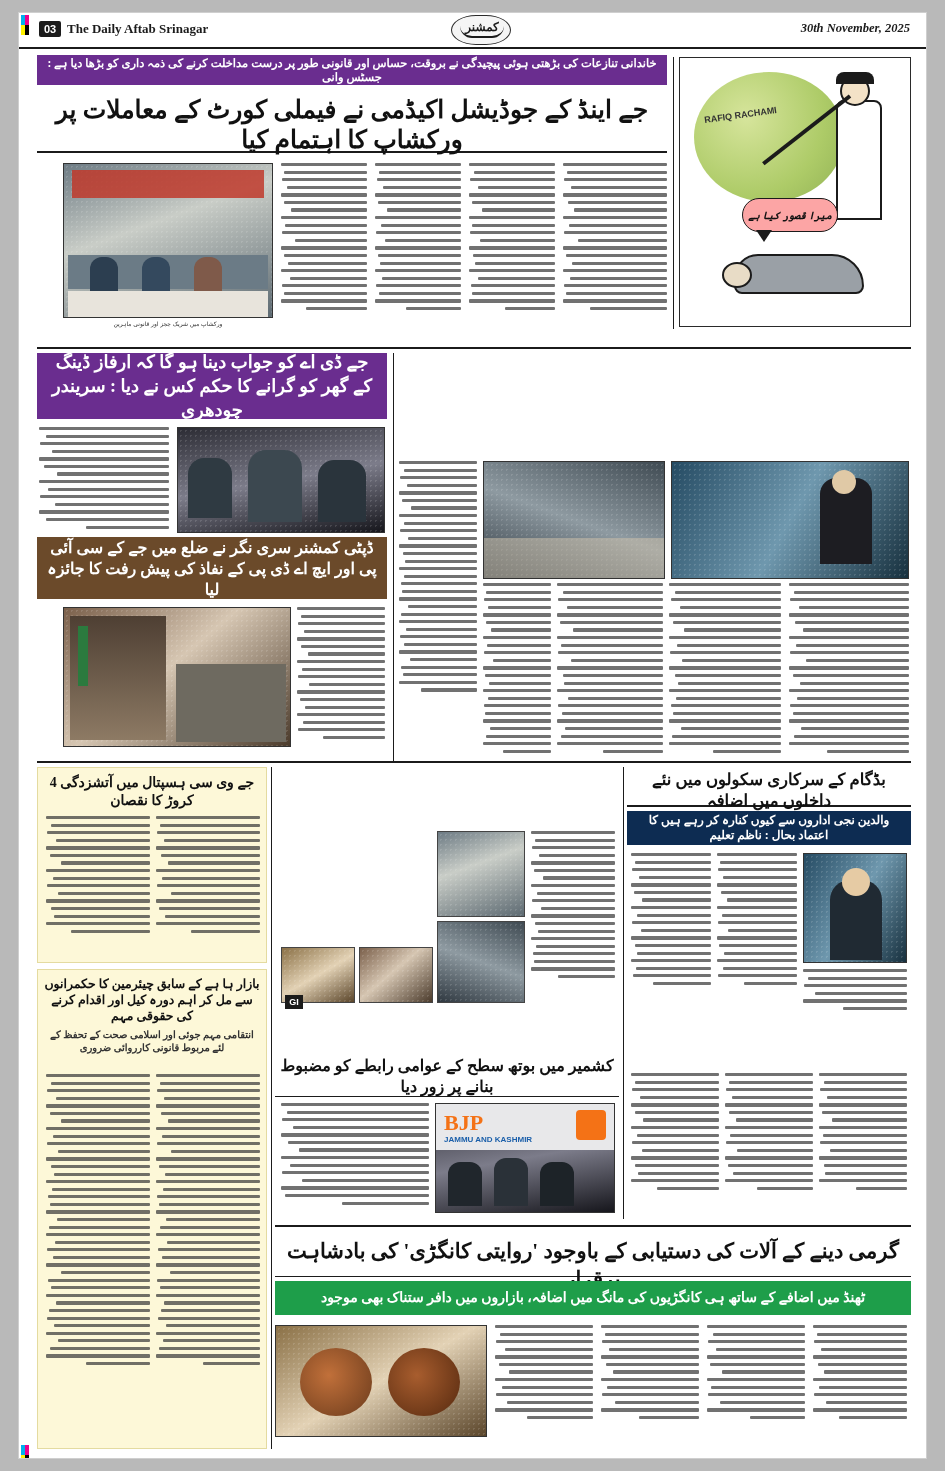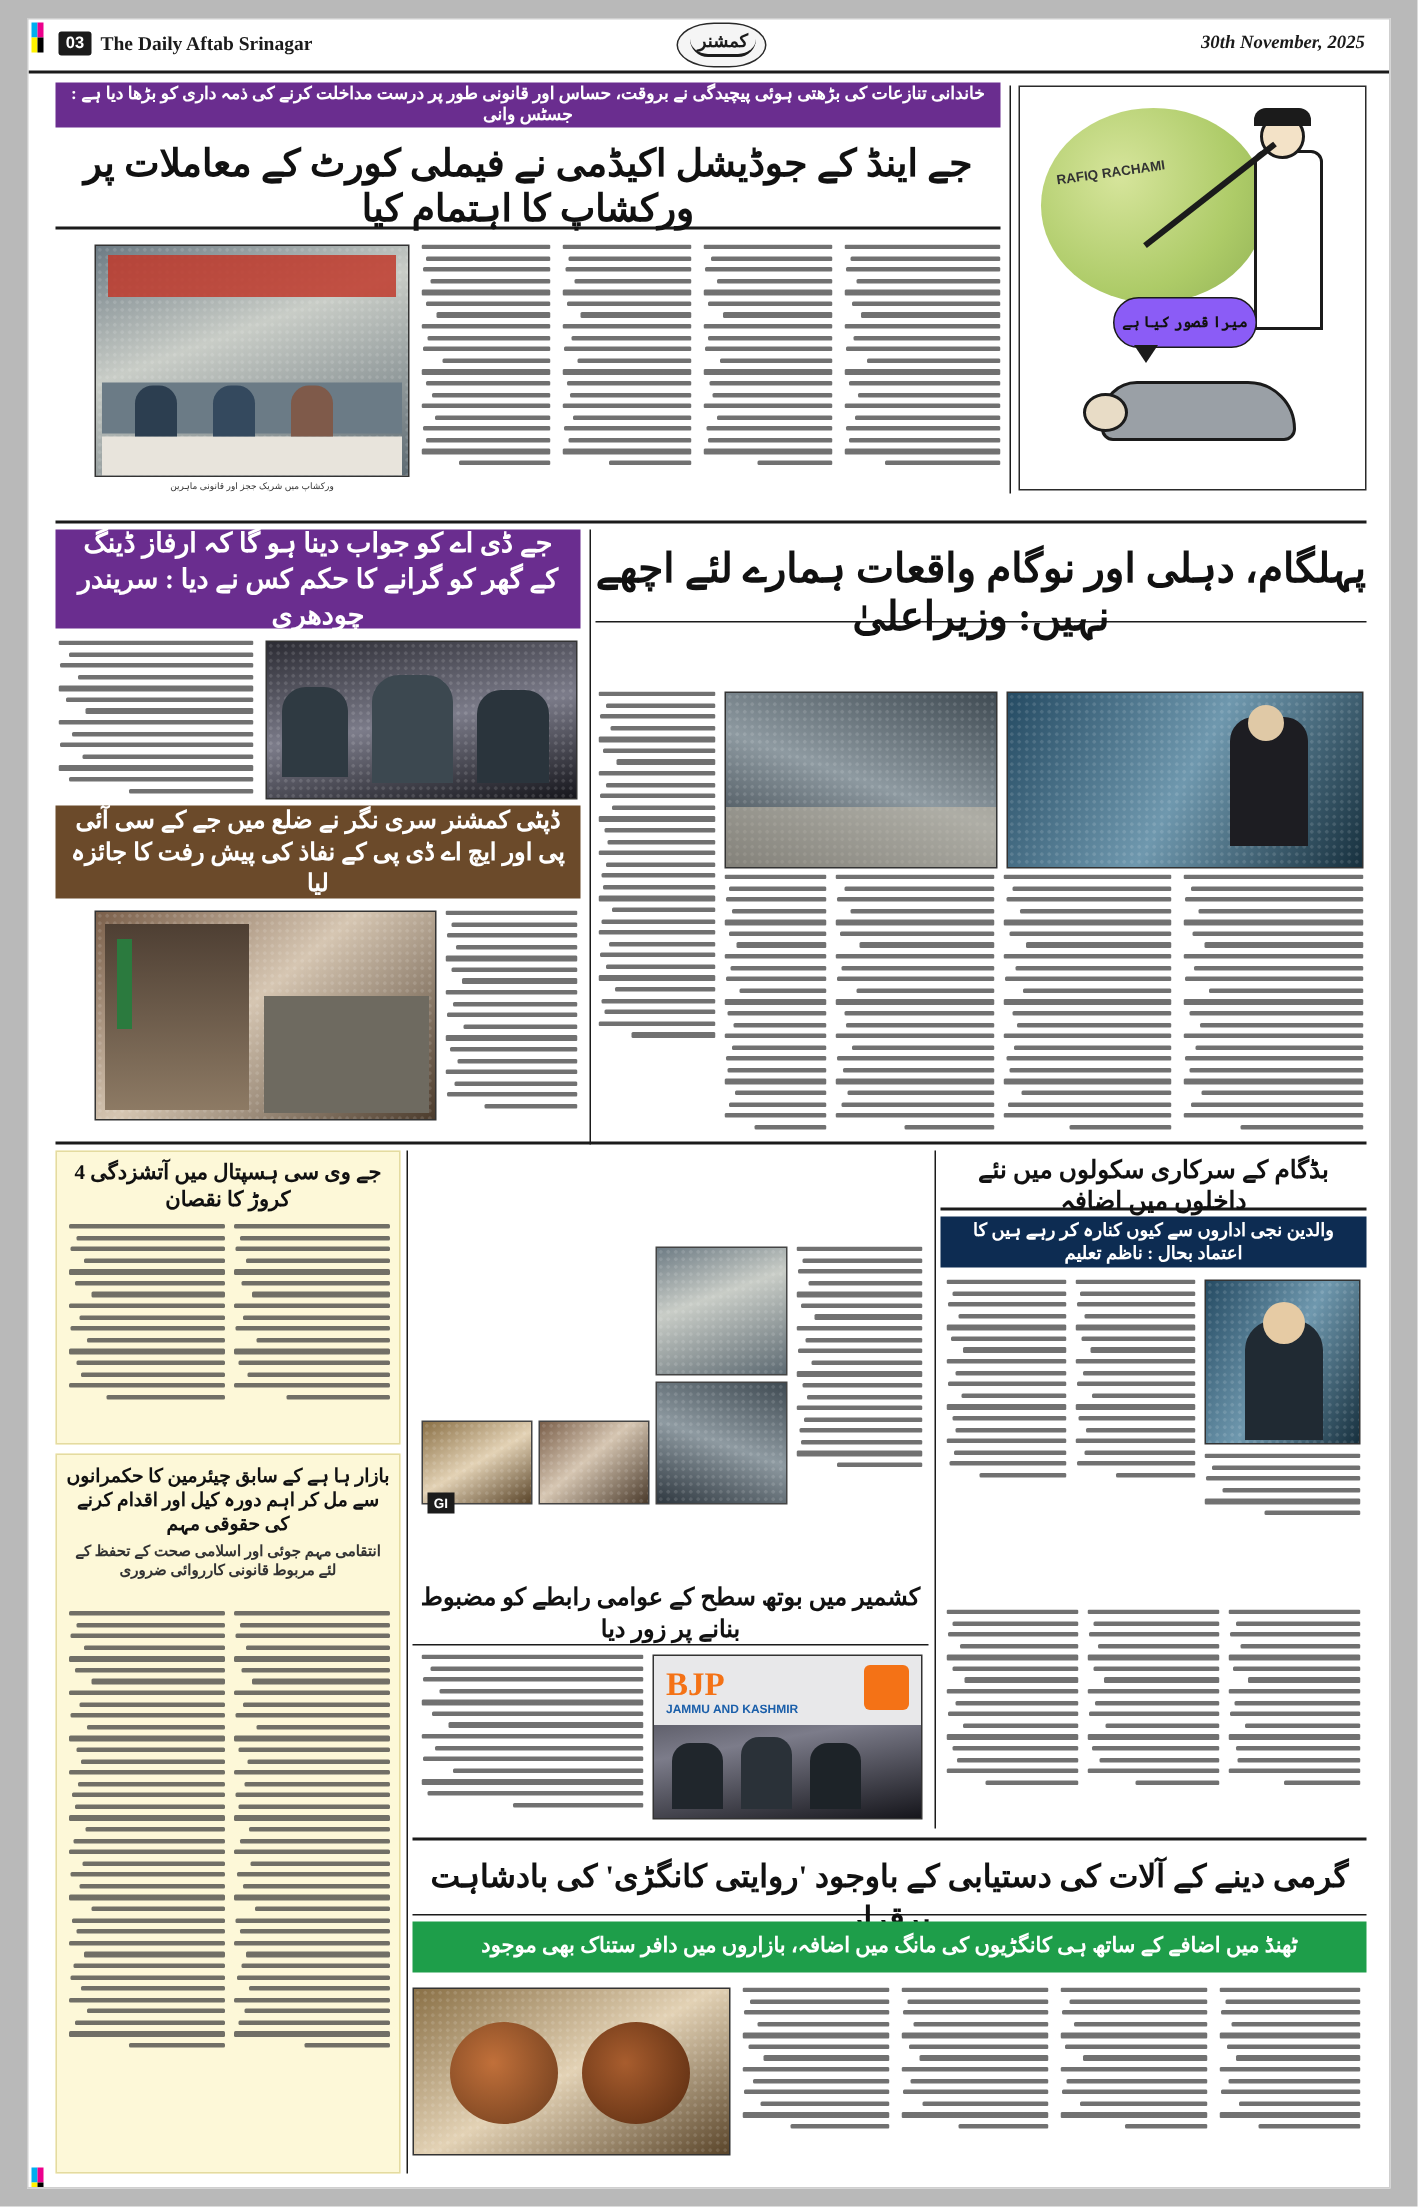--- a/index.html
+++ b/index.html
@@ -243,7 +243,7 @@
     <div style="position:absolute;right:36px;top:14px;width:38px;height:12px;background:#1b1b1b;border-radius:8px 8px 0 0;"></div>
     <div style="position:absolute;right:60px;top:36px;width:110px;height:4px;background:#1b1b1b;transform:rotate(-38deg);transform-origin:right center;"></div>
 
-    <div style="position:absolute;left:62px;top:140px;width:96px;height:34px;border:1.5px solid #1b1b1b;border-radius:18px;background:#8b5cf6;display:flex;align-items:center;justify-content:center;">
+    <div style="position:absolute;left:62px;top:140px;width:96px;height:34px;border:1.5px solid #1b1b1b;border-radius:18px;background:#fca5a5;display:flex;align-items:center;justify-content:center;font-style:italic;">
       <span class="hl" style="font-size:10px;">میرا قصور کیا ہے</span>
     </div>
     <div style="position:absolute;left:76px;top:172px;width:0;height:0;border-left:8px solid transparent;border-right:8px solid transparent;border-top:12px solid #1b1b1b;"></div>

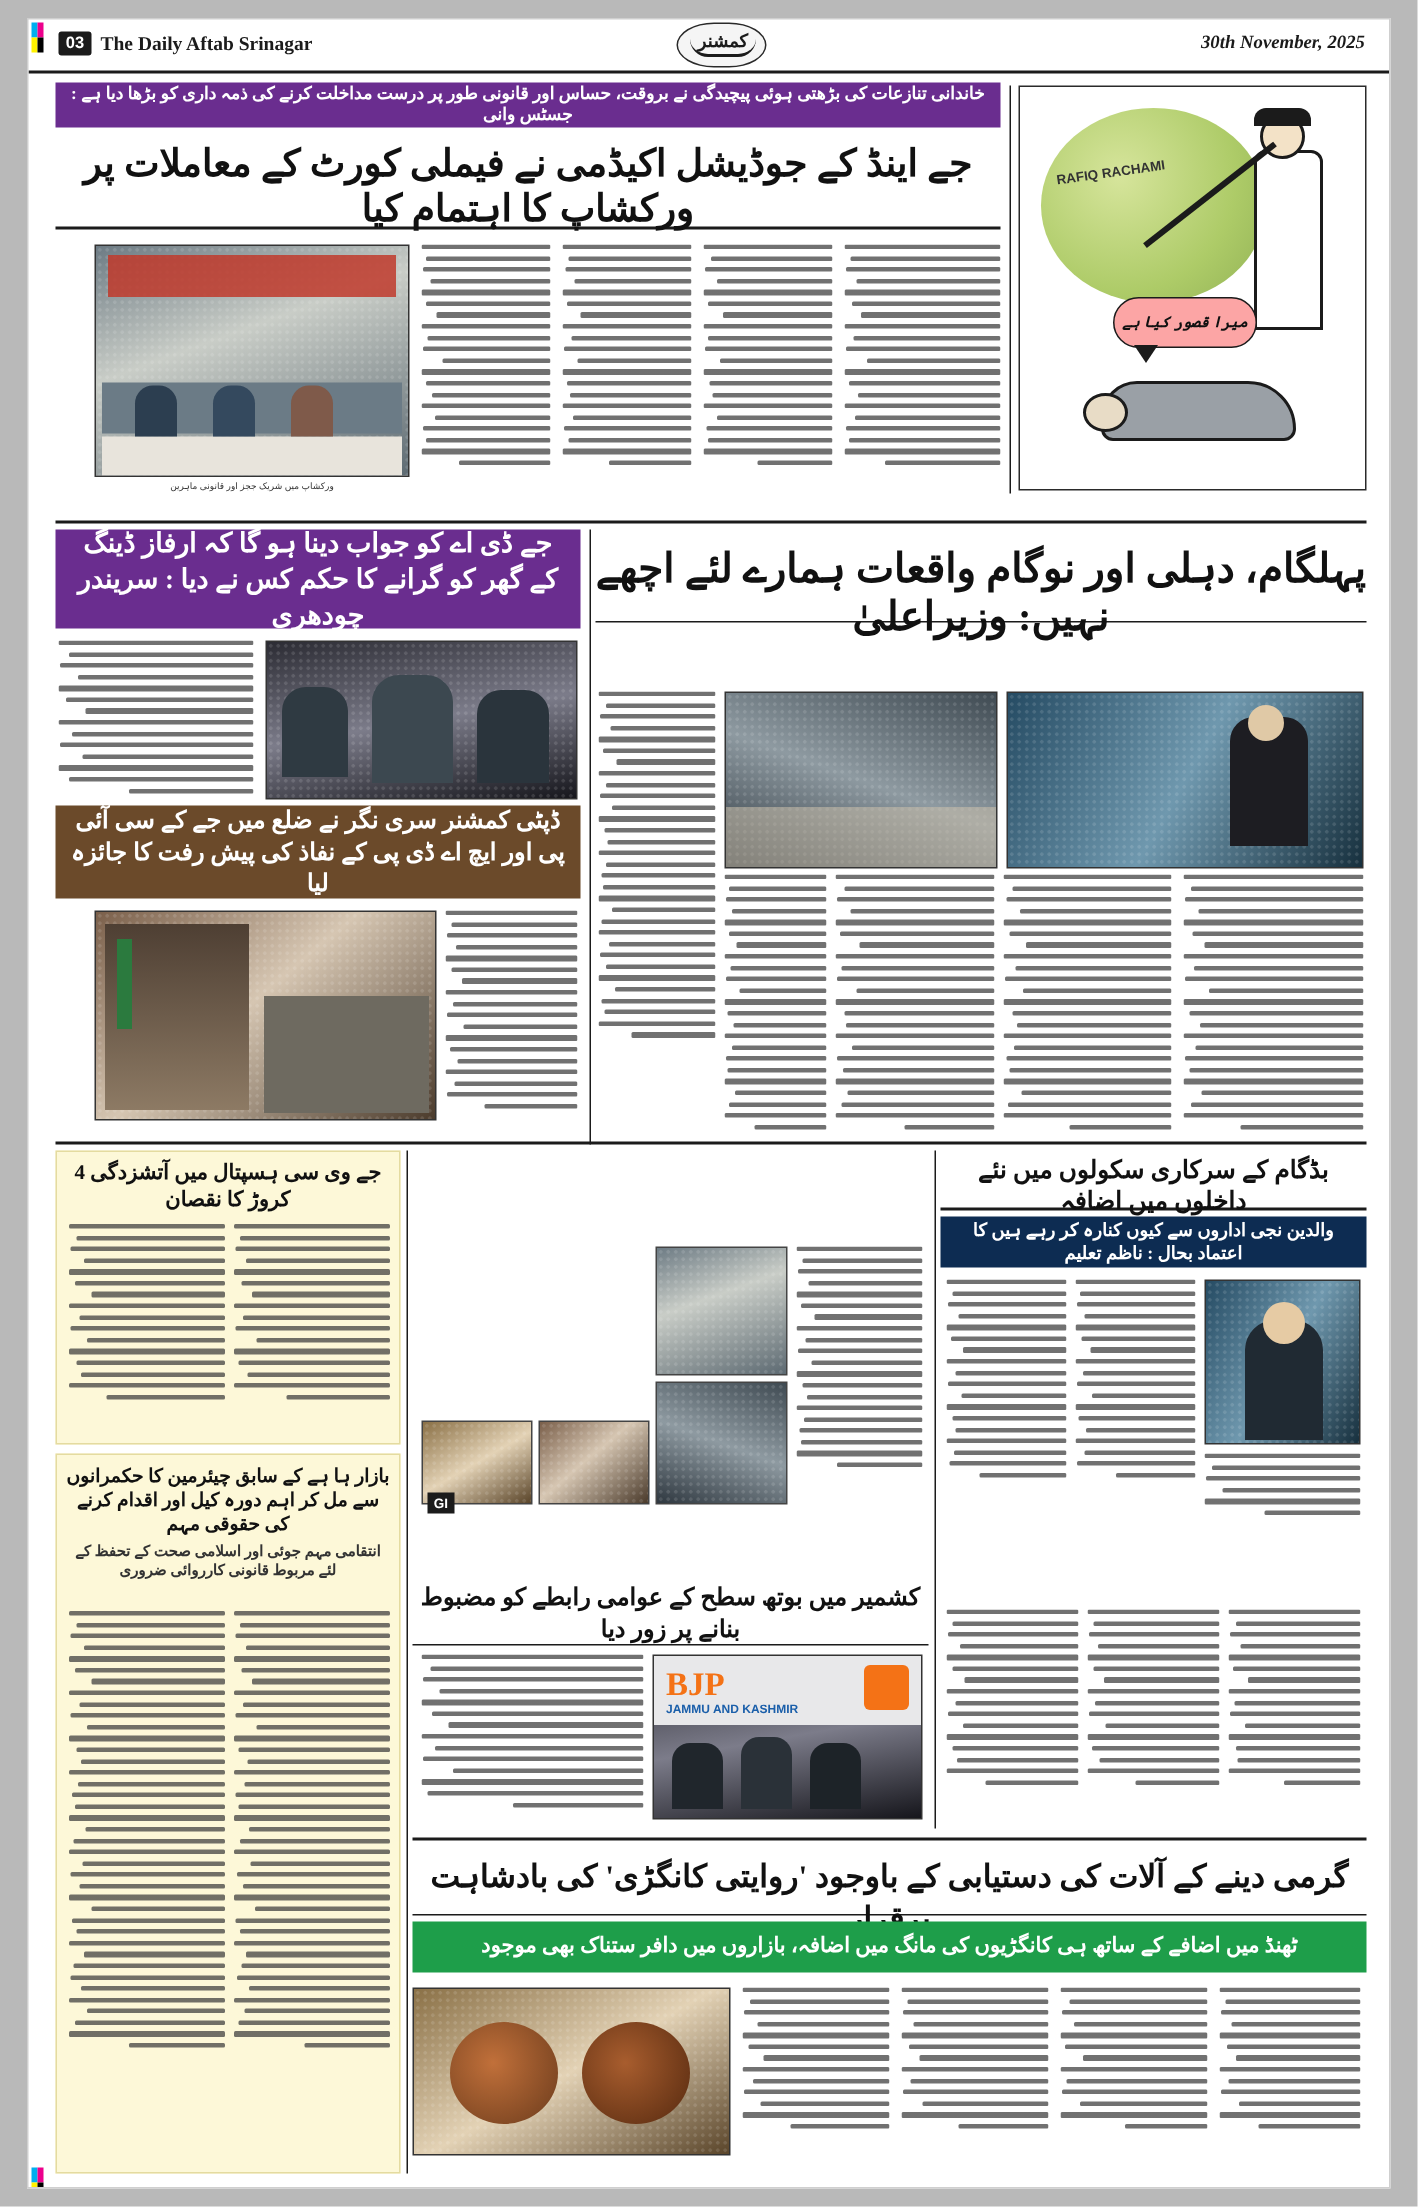--- a/index.html
+++ b/index.html
@@ -254,9 +254,6 @@
 
   <div class="rule" style="position:absolute;left:18px;top:334px;width:874px;height:2px;"></div>
 
-  <div style="position:absolute;left:378px;top:340px;width:514px;height:62px;border-bottom:1px solid #1b1b1b;">
-    <div class="hl" style="font-size:27px;line-height:32px;text-align:center;padding-top:10px;">پہلگام، دہلی اور نوگام واقعات ہمارے لئے اچھے نہیں: وزیراعلیٰ</div>
-  </div>
 
   <div class="img ph-b" style="position:absolute;left:464px;top:448px;width:182px;height:118px;border:1px solid #333;">
     <div class="dots"></div>

